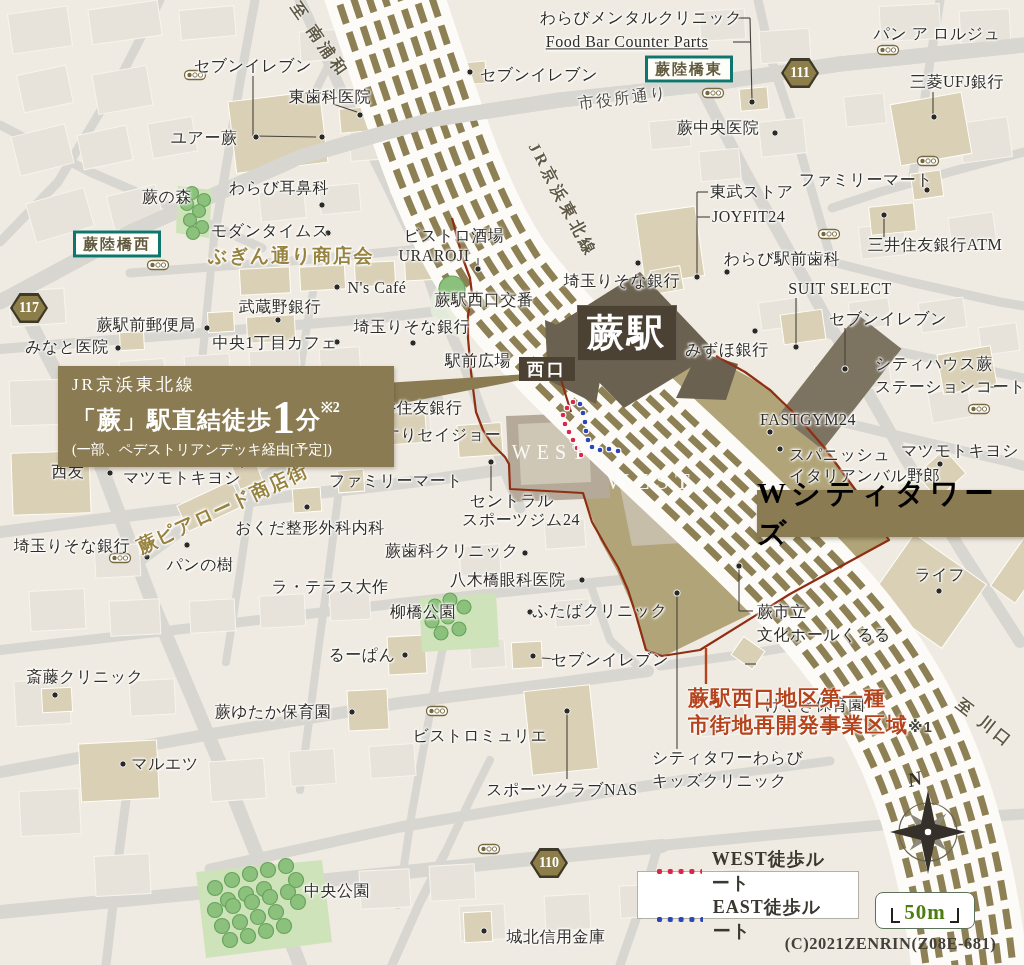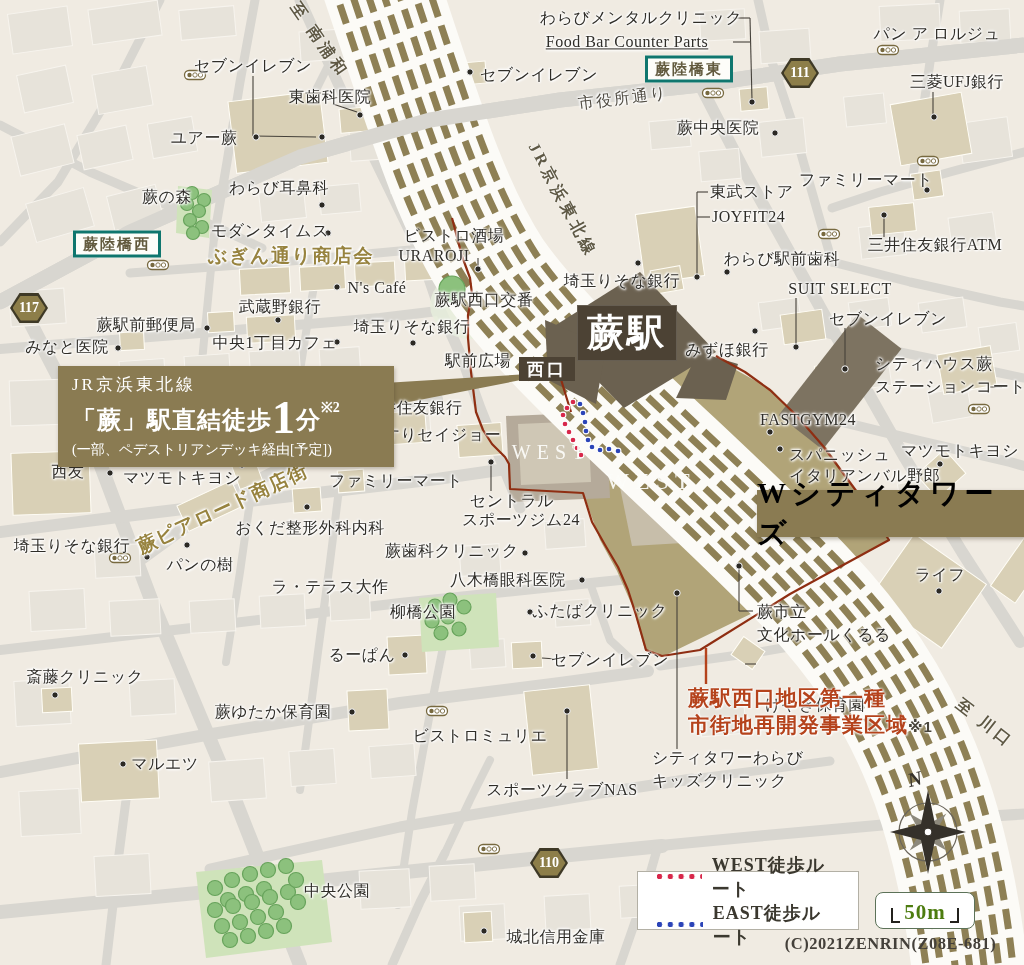--- a/index.html
+++ b/index.html
@@ -45,7 +45,7 @@
         font:700 21px/27px "Liberation Sans","DejaVu Sans",sans-serif;letter-spacing:1px;
         text-shadow:0 0 2px #fff,0 0 3px #fff,1px 1px 2px #fff;}
   .redtext .note{color:#4a463c;font-size:15px;font-weight:600;}
-  .legend{position:absolute;left:637px;top:871px;width:222px;height:59px;background:#fff;
+  .legend{position:absolute;left:637px;top:871px;width:222px;height:48px;background:#fff;
         border:1px solid #b3b0a5;z-index:2;display:flex;flex-direction:column;justify-content:center;
         gap:0;padding:0 18px;box-sizing:border-box;}
   .legend .row{display:flex;align-items:center;gap:10px;}

